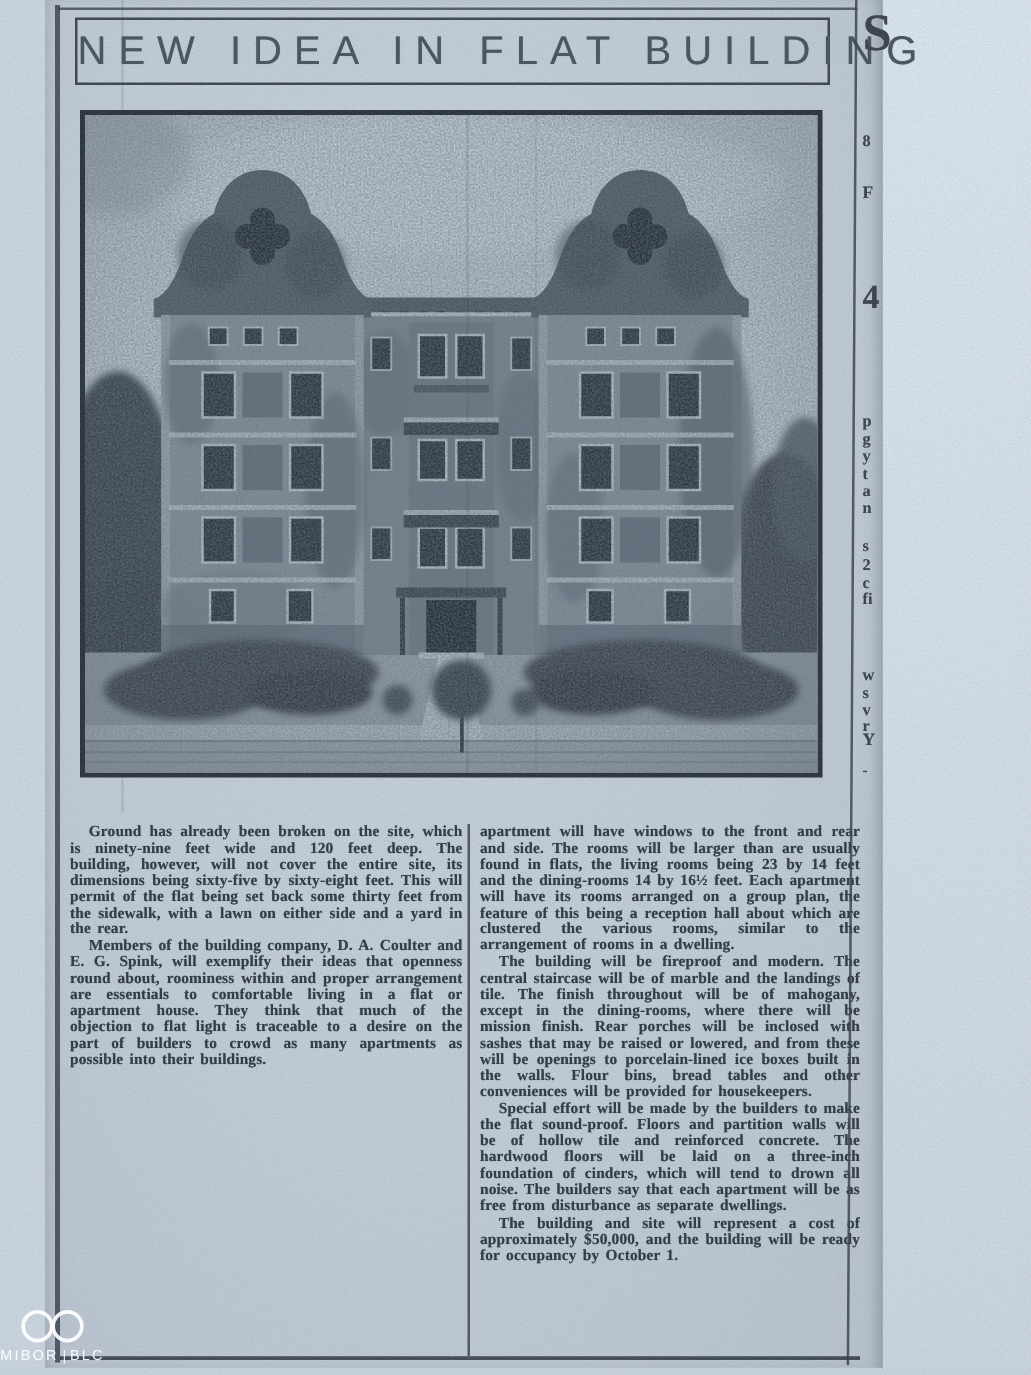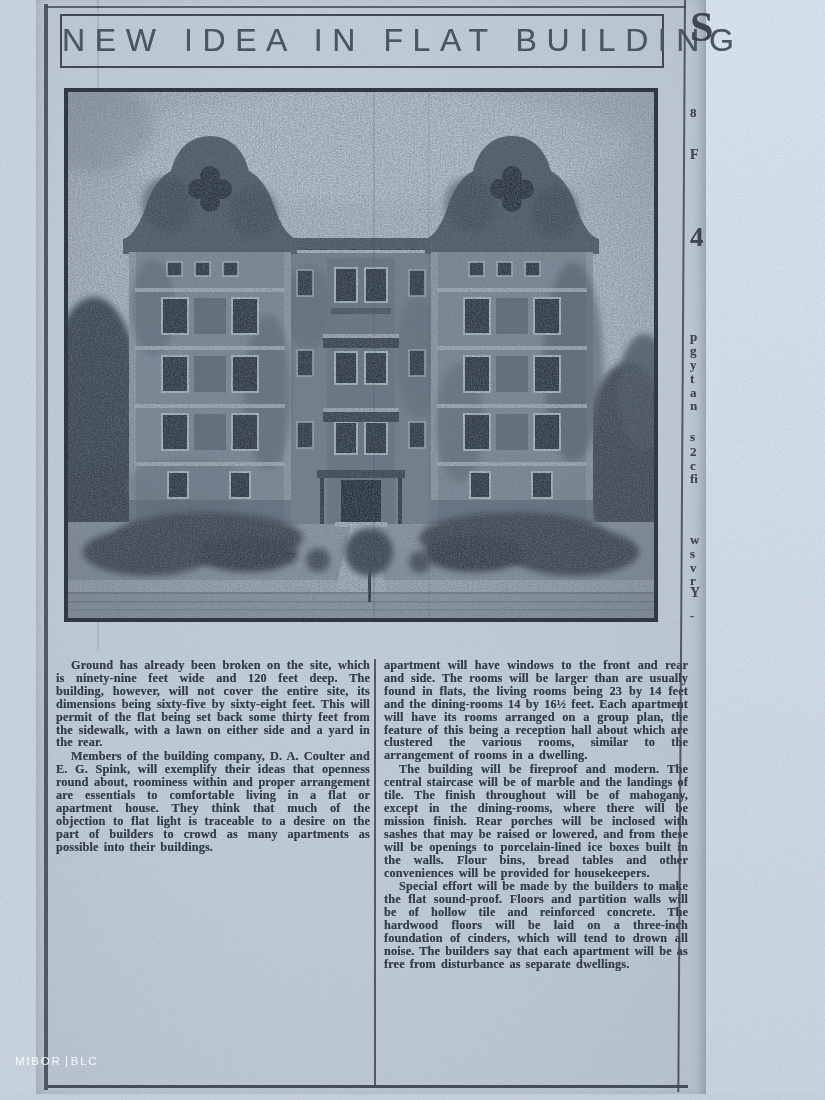--- a/index.html
+++ b/index.html
@@ -303,6 +303,7 @@
         <p class="cont">apartment will have windows to the front and rear and side. The rooms will be larger than are usually found in flats, the living rooms being 23 by 14 feet and the dining-rooms 14 by 16½ feet. Each apartment will have its rooms arranged on a group plan, the feature of this being a reception hall about which are clustered the various rooms, similar to the arrangement of rooms in a dwelling.</p>
         <p>The building will be fireproof and modern. The central staircase will be of marble and the landings of tile. The finish throughout will be of mahogany, except in the dining-rooms, where there will be mission finish. Rear porches will be inclosed with sashes that may be raised or lowered, and from these will be openings to porcelain-lined ice boxes built in the walls. Flour bins, bread tables and other conveniences will be provided for housekeepers.</p>
         <p>Special effort will be made by the builders to make the flat sound-proof. Floors and partition walls will be of hollow tile and reinforced concrete. The hardwood floors will be laid on a three-inch foundation of cinders, which will tend to drown all noise. The builders say that each apartment will be as free from disturbance as separate dwellings.</p>
+        <p>The building and site will represent a cost of approximately $50,000, and the building will be ready for occupancy by October 1.</p>
       </div>
     </div>
 

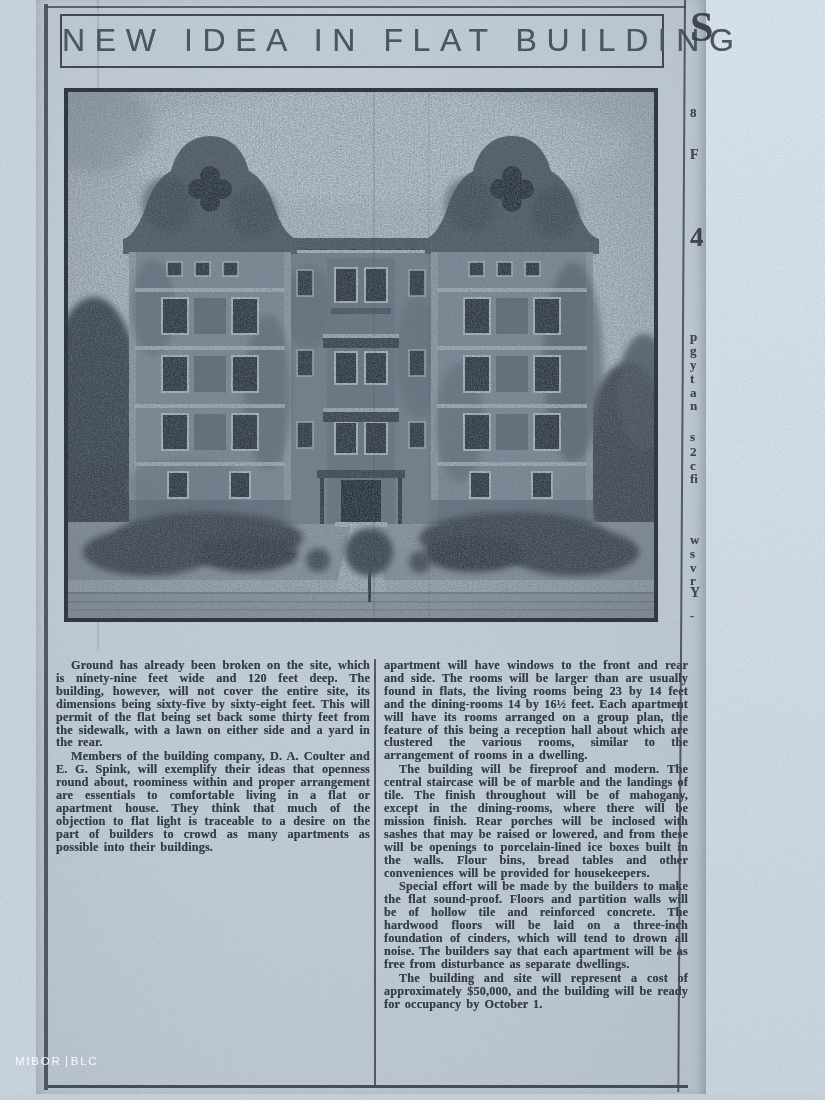--- a/index.html
+++ b/index.html
@@ -69,7 +69,7 @@
 
   
   .watermark{position:absolute;left:12px;top:1046px;width:60px;
-    display:flex;flex-direction:row;align-items:center;gap:3px;
+    display:flex;flex-direction:column;align-items:center;gap:3px;
     pointer-events:none;}
   .wm-text{display:flex;align-items:center;gap:4px;
     font-family:"Liberation Sans","DejaVu Sans",sans-serif;

